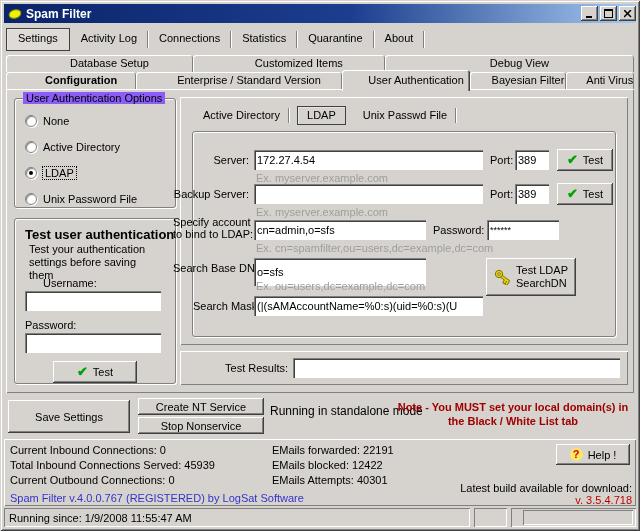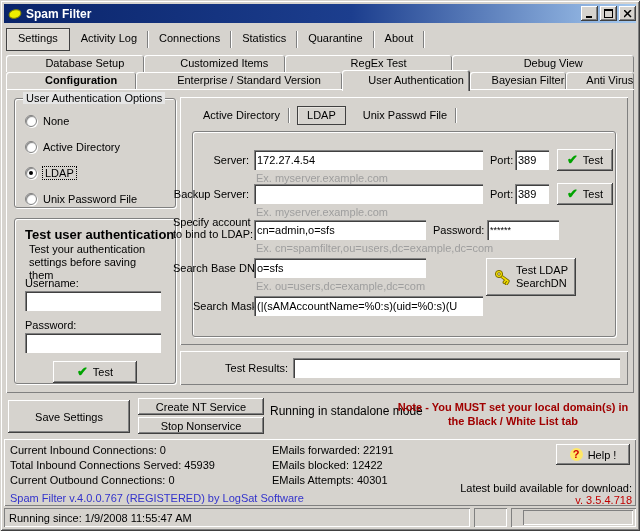--- a/index.html
+++ b/index.html
@@ -114,7 +114,6 @@
   <div class="tabrow" style="top:55px;">
     <div class="tab" style="flex:134 1 0;">Database Setup</div>
     <div class="tab" style="flex:138 1 0;">Customized Items</div>
-    <div class="tab" style="flex:168 1 0;">RegEx Test</div>
     <div class="tab" style="flex:184 1 0;">Debug View</div>
   </div>
 

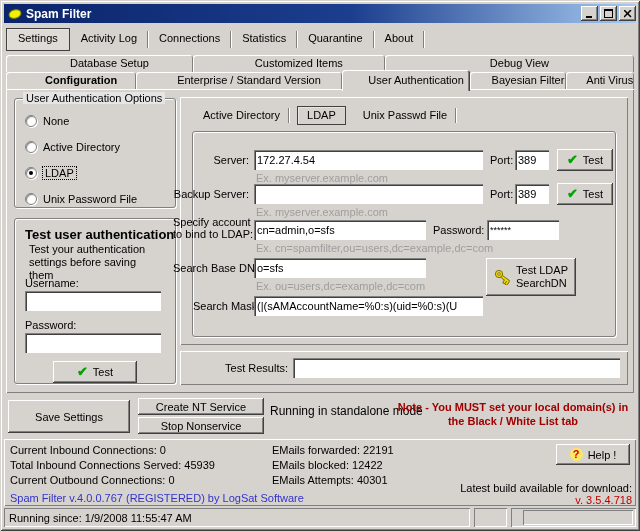--- a/index.html
+++ b/index.html
@@ -22,7 +22,7 @@
     box-shadow: inset 1px 1px 0 #808080, inset 2px 2px 0 #404040, inset -1px -1px 0 #ffffff; }
   .groupbox { position:absolute; border:1px solid #808080; border-radius:3px;
     box-shadow: inset 1px 1px 0 #ffffff, 1px 1px 0 #ffffff; }
-  .legend { position:absolute; top:-7px; left:8px; background:#e5e5e5; padding:0 3px; }
+  .legend { position:absolute; top:-7px; left:8px; background:#8b5cf6; padding:0 3px; }
   .lbl { position:absolute; white-space:nowrap; }
   .hint { position:absolute; white-space:nowrap; color:#9e9e9e; }
   .check { color:#00a300; font-weight:bold; font-size:13px; line-height:10px; }

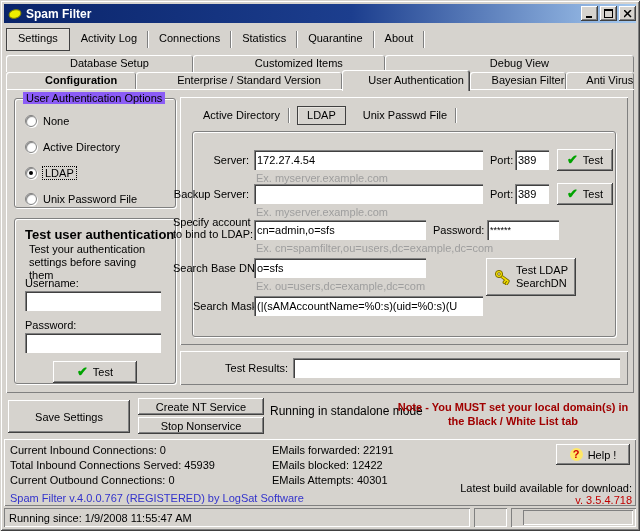--- a/index.html
+++ b/index.html
@@ -200,7 +200,7 @@
         <div class="hint" style="left:63px; top:110px;">Ex. cn=spamfilter,ou=users,dc=example,dc=com</div>
 
         <div class="lbl" style="left:-20px; top:130px; width:76px; text-align:right;">Search Base DN:</div>
-        <input class="field" style="left: 61px; top: 126px; width: 172px; height: 20px;" value="o=sfs">
+        <input class="field" style="left: 61px; top: 126px; width: 172px; height: 28px;" value="o=sfs">
         <div class="hint" style="left:63px; top:148px;">Ex. ou=users,dc=example,dc=com</div>
         <button class="btn" style="left:293px; top:126px; width:90px; height:38px; gap:4px;">
           <span style="display:inline-flex;">

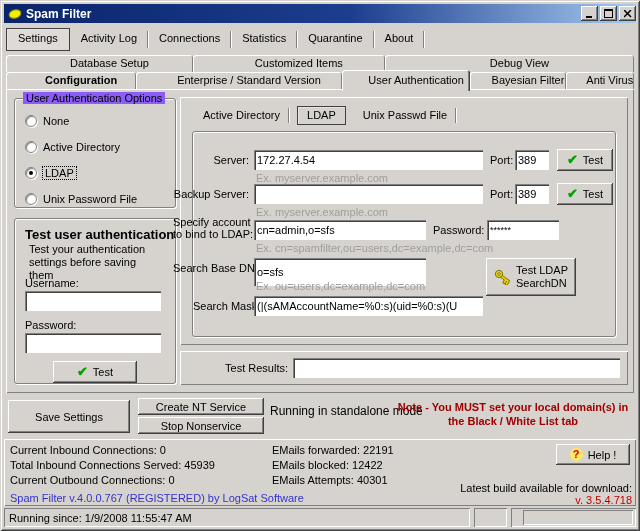--- a/index.html
+++ b/index.html
@@ -150,7 +150,7 @@
     <div class="groupbox" style="left:8px; top:129px; width:162px; height:166px;">
       <div class="lbl" style="left:10px; top:8px; font-weight:bold; font-size:13px;">Test user authentication</div>
       <div style="position:absolute; left:14px; top:24px; width:132px; line-height:13px;">Test your authentication settings before saving them</div>
-      <div class="lbl" style="left:10px; top:58px;">Username:</div>
+      <div class="lbl" style="left:28px; top:58px;">Username:</div>
       <input class="field" style="left: 10px; top: 72px; width: 136px; height: 20px;" value="">
       <div class="lbl" style="left:10px; top:100px;">Password:</div>
       <input class="field" style="left: 10px; top: 114px; width: 136px; height: 20px;" value="">

